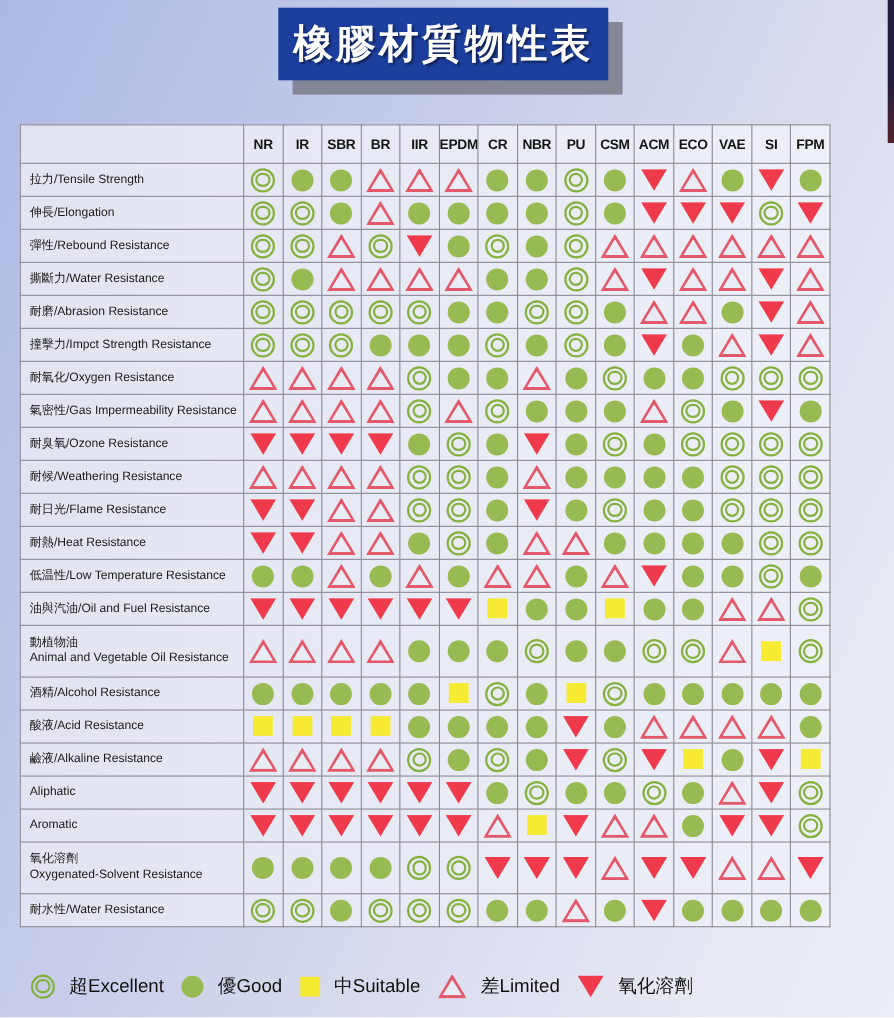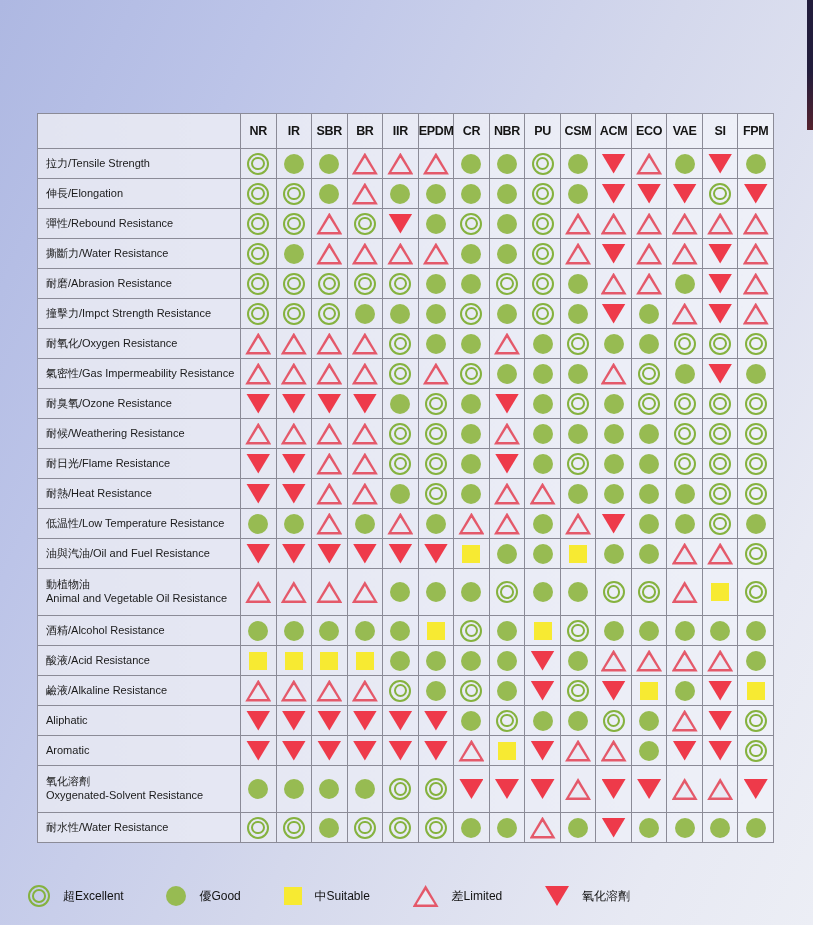--- a/index.html
+++ b/index.html
@@ -56,6 +56,9 @@
 <div id="page">
   <div id="edge-strip"></div>
 
+  <div id="title-banner">
+    <span class="t">橡膠材質物性表</span>
+  </div>
 
   <table id="props">
     <thead>

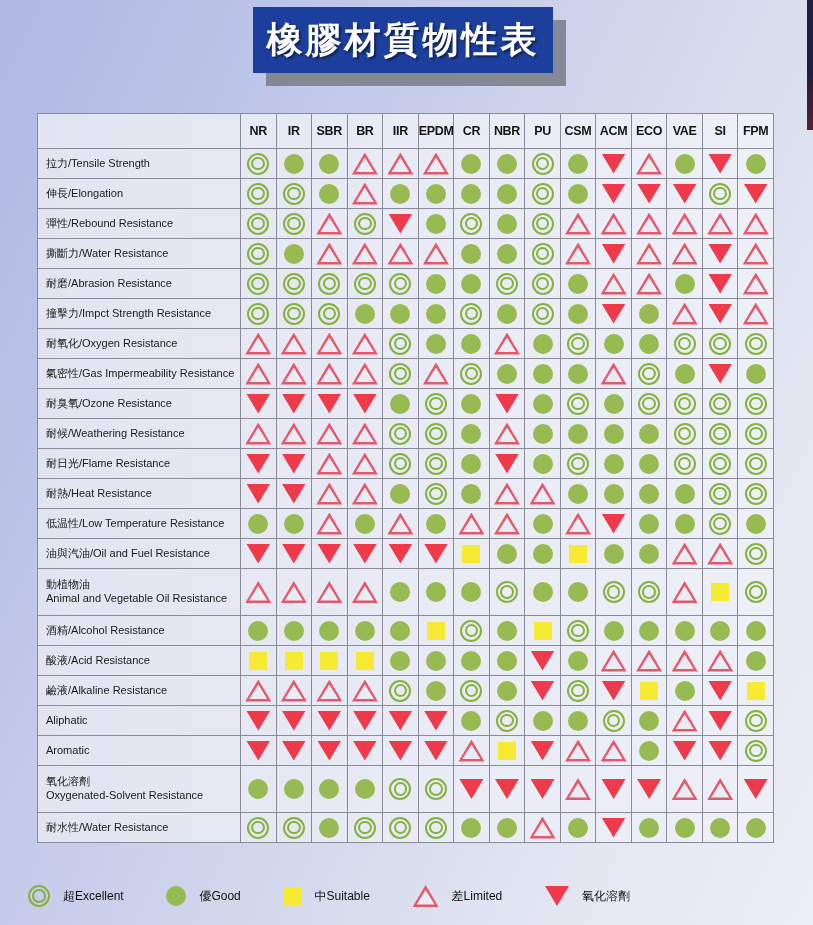--- a/index.html
+++ b/index.html
@@ -19,7 +19,7 @@
                    text-shadow:2px 2px 2px rgba(0,0,0,.45);white-space:nowrap;}
 
   
-  #props{position:absolute;left:37px;top:113px;width:737px;border-collapse:collapse;
+  #props{position:absolute;left:18px;top:113px;width:737px;border-collapse:collapse;
          table-layout:fixed;background:linear-gradient(to right,#e2e4f1,#eef0f8);}
   #props th,#props td{border:1px solid #8b8b97;padding:0;}
   #props thead th{height:30px;font-size:12.5px;font-weight:600;color:#151515;

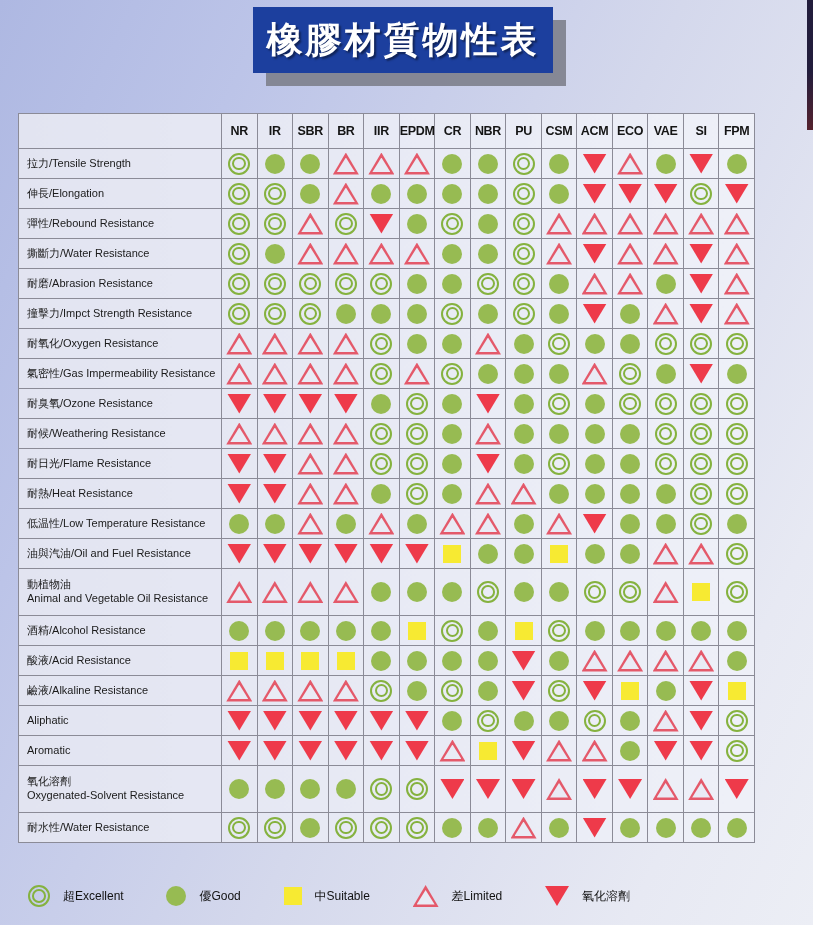--- a/index.html
+++ b/index.html
@@ -48,7 +48,7 @@
   #legend{position:absolute;left:28px;top:885px;width:602px;display:flex;
           justify-content:space-between;align-items:center;}
   .leg-item{display:flex;align-items:center;gap:13px;}
-  .leg-item .lab{font-size:12px;color:#111;white-space:nowrap;}
+  .leg-item .lab{font-size:17px;color:#111;white-space:nowrap;}
 </style>
 </head>
 <body>

